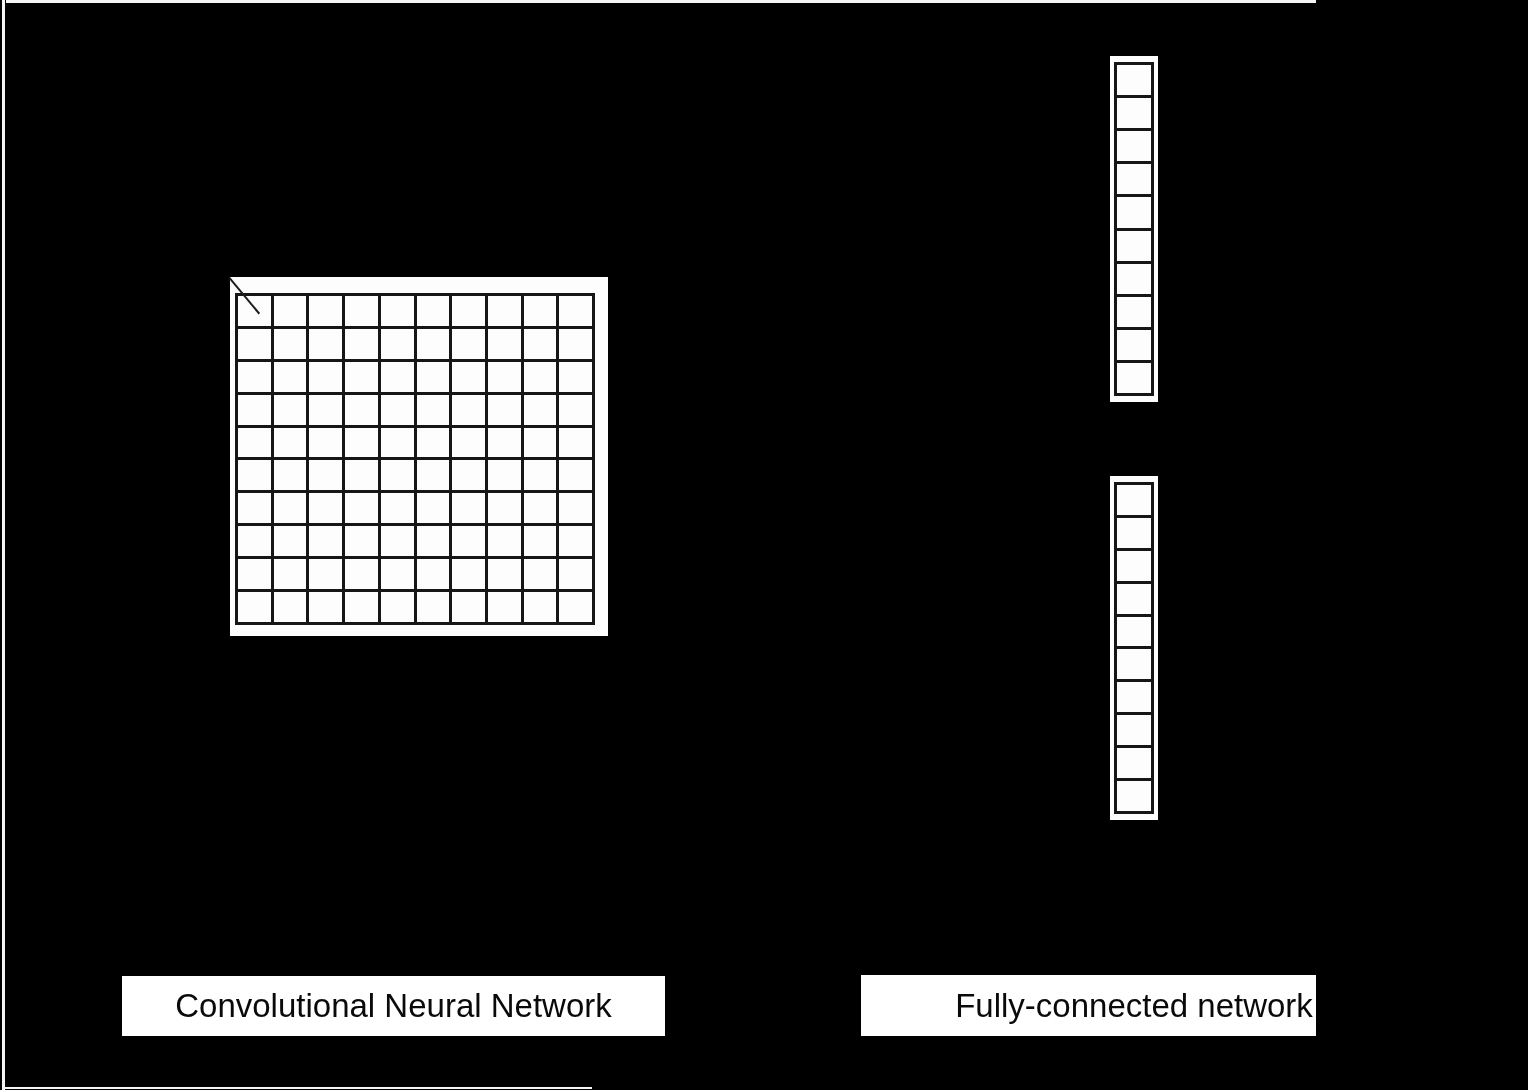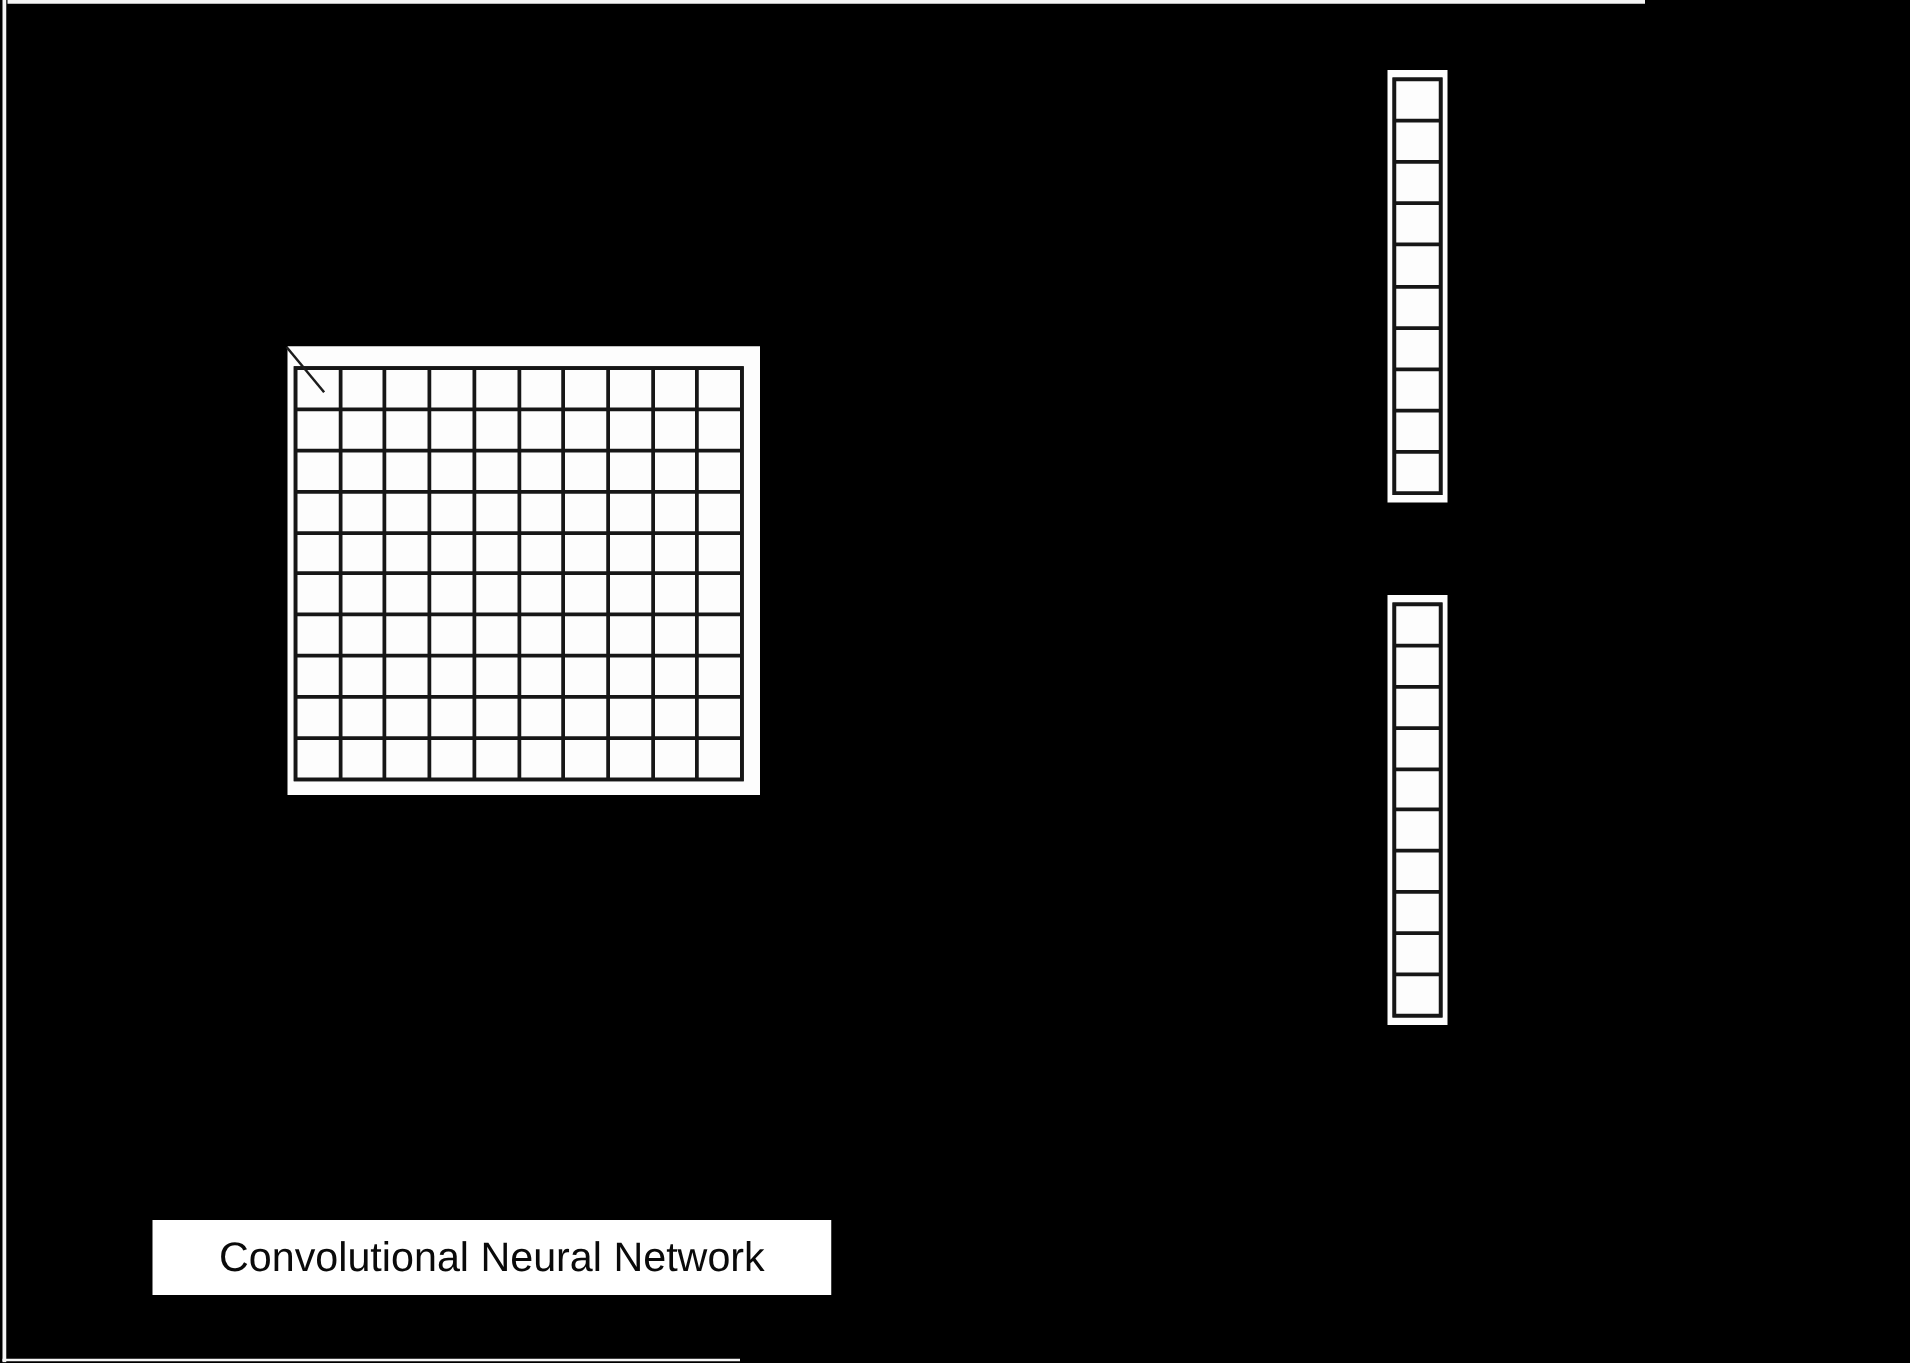--- a/index.html
+++ b/index.html
@@ -230,6 +230,7 @@
   </div>
 
   <div id="cnn-caption" class="caption-box">Convolutional Neural Network</div>
+  <div id="fc-caption" class="caption-box">Fully-connected network</div>
 
 </div>
 

